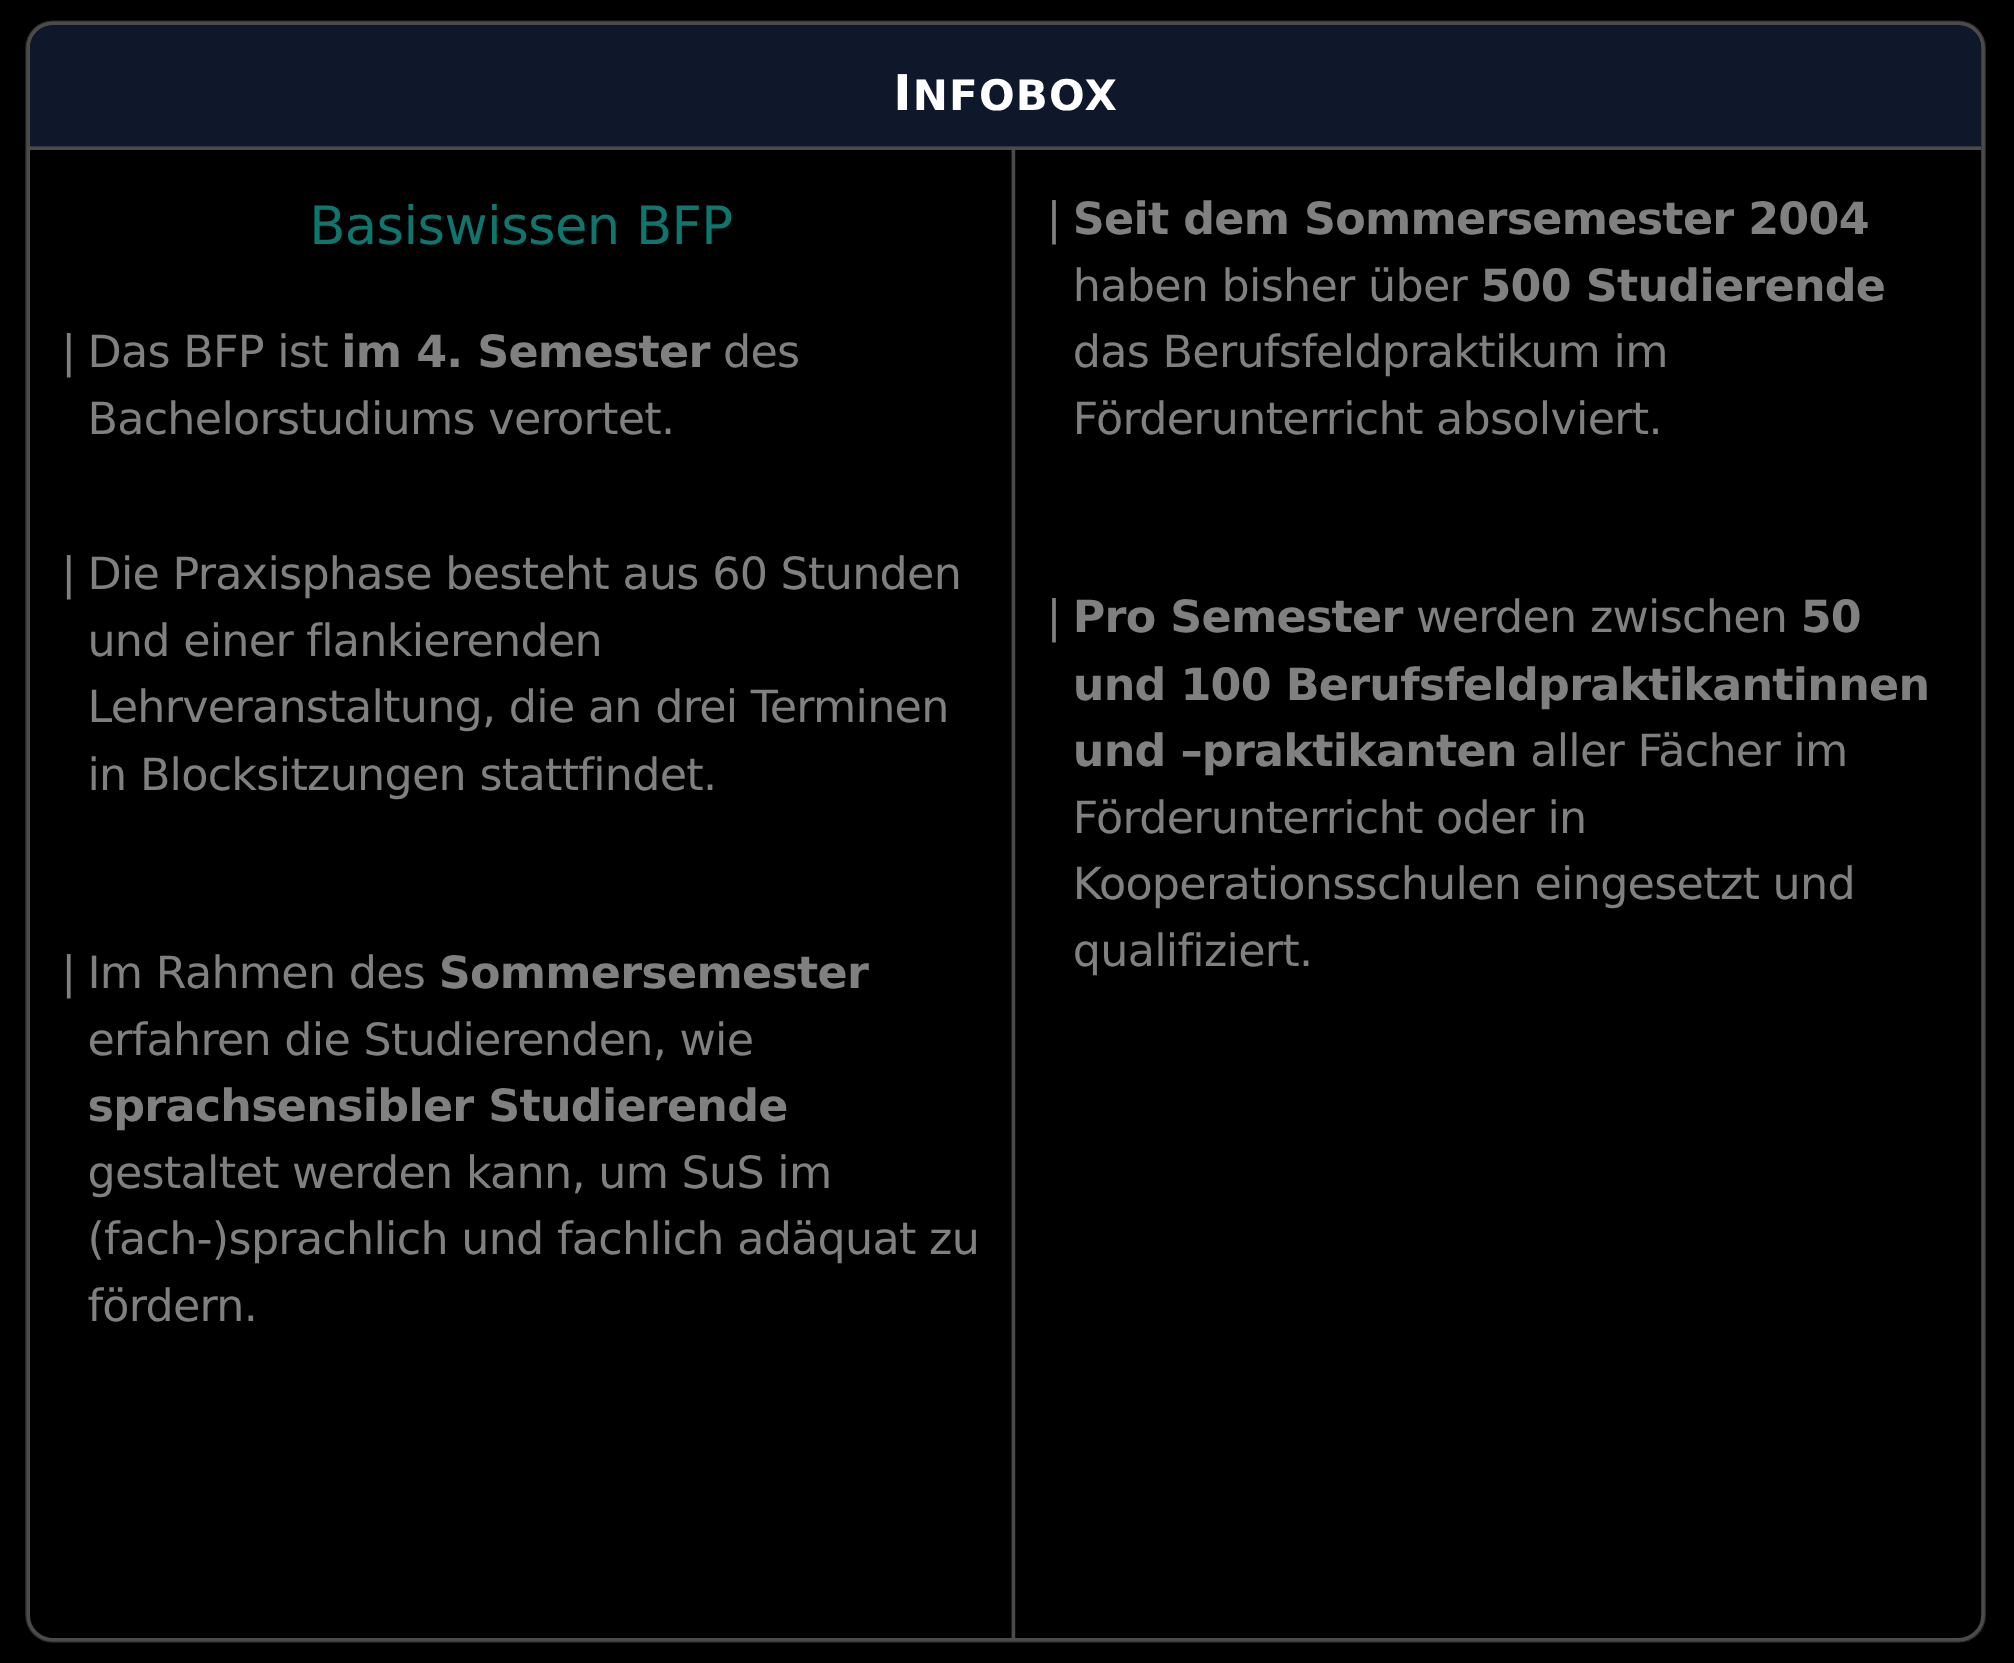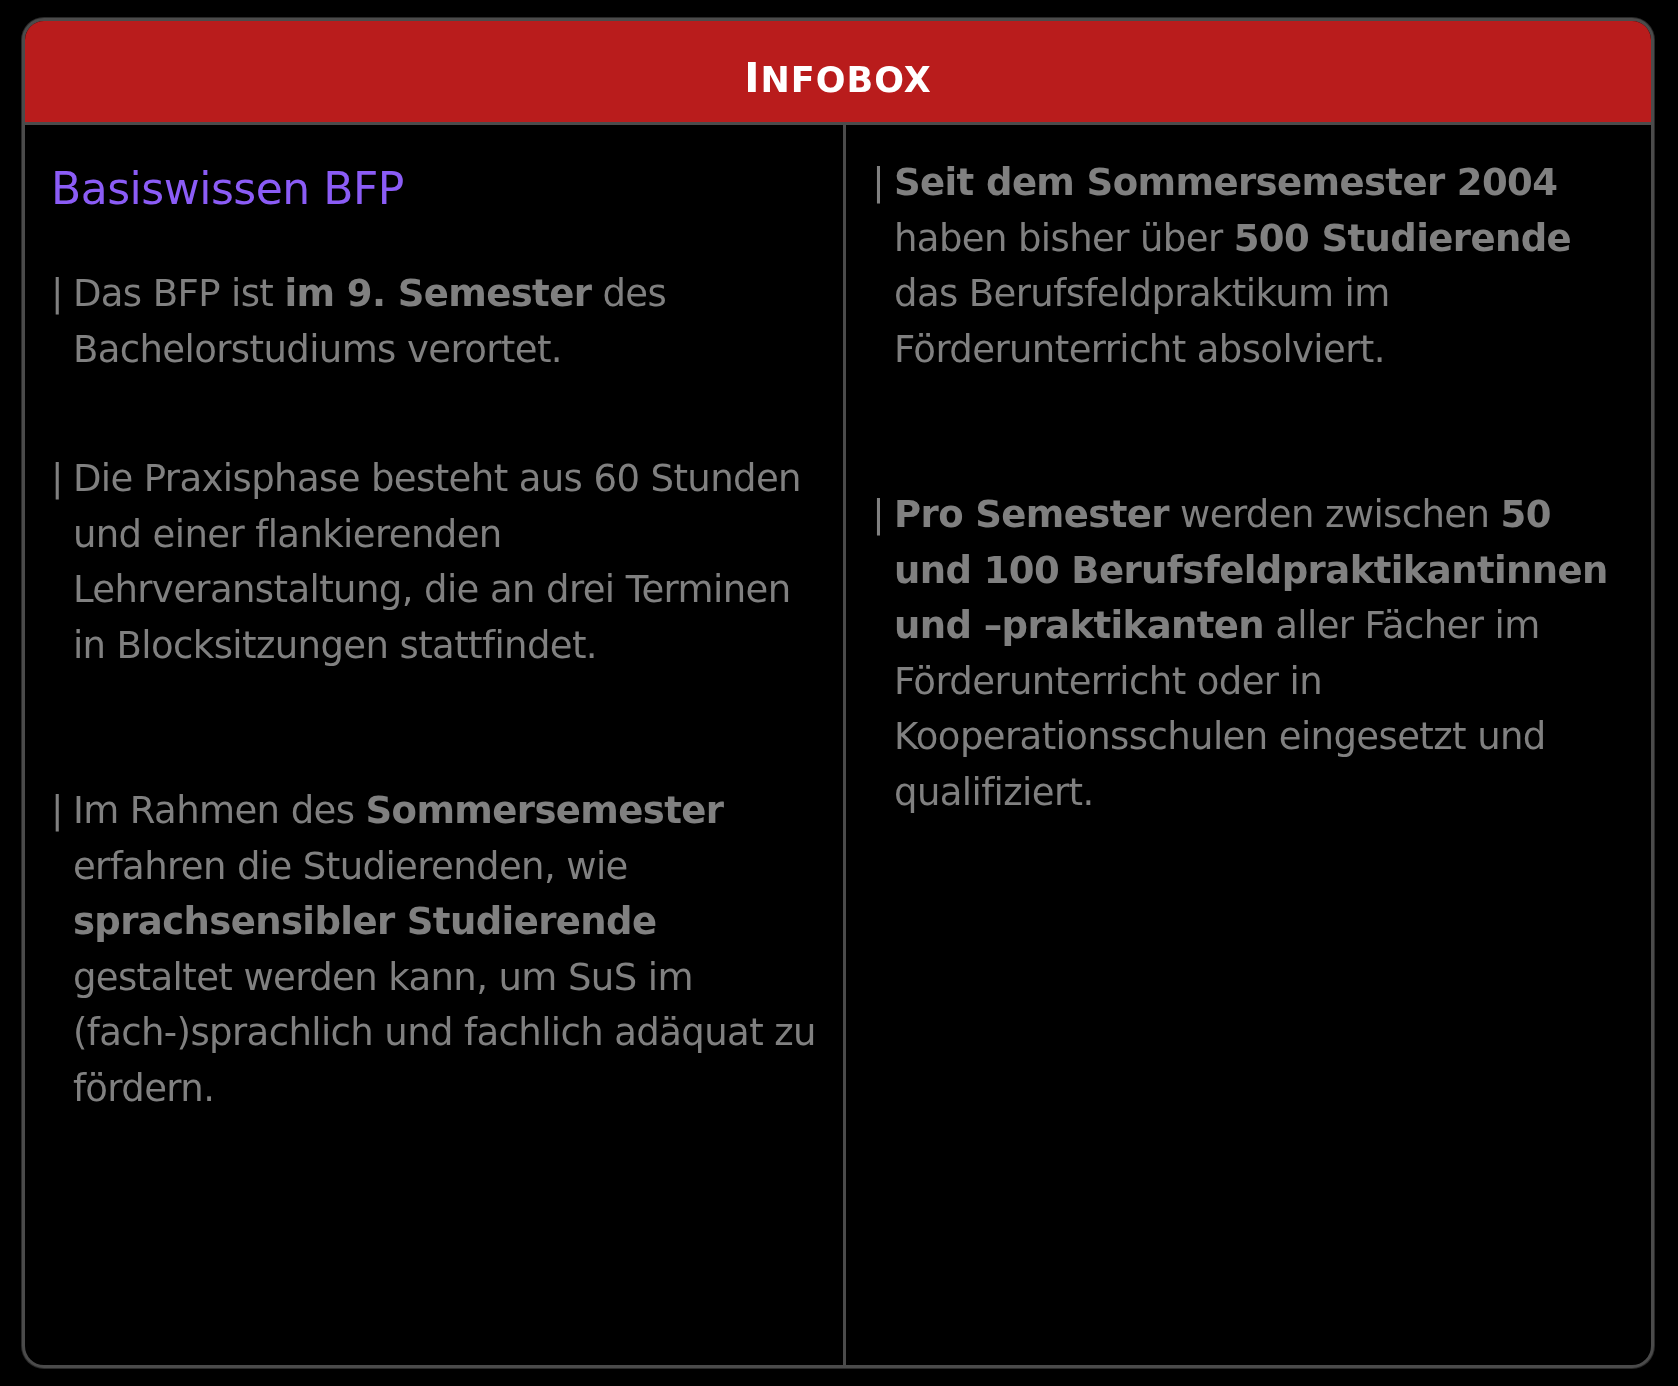--- a/index.html
+++ b/index.html
@@ -34,7 +34,7 @@
     top: 0;
     width: 100%;
     height: 104px;
-    background: #b91c1c;
+    background: #0f172a;
     border-bottom: 3px solid #4b4b4b;
     box-sizing: border-box;
     display: flex;

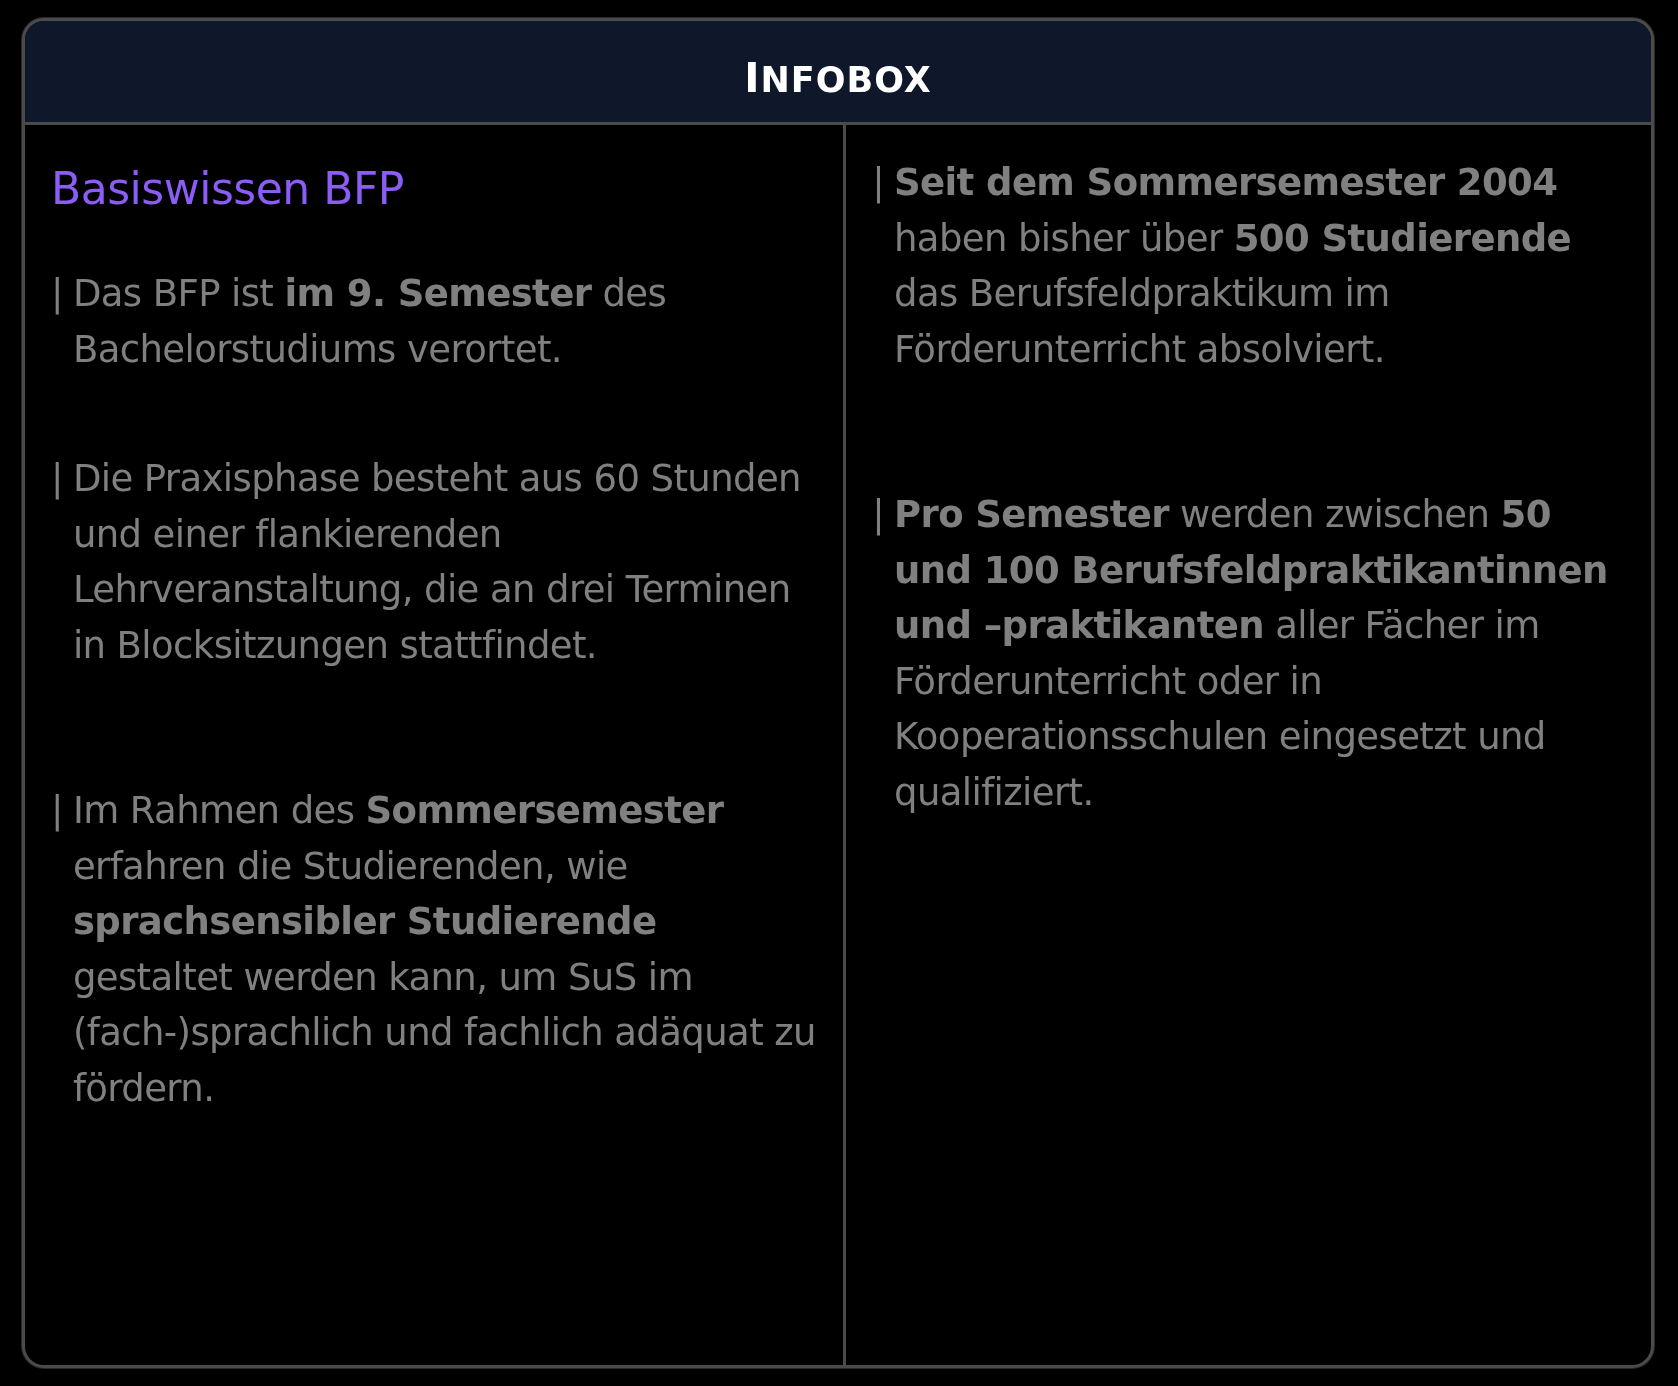--- a/index.html
+++ b/index.html
@@ -77,10 +77,11 @@
   }
 
   .column-heading {
-    color: #8b5cf6;
+    color: #0f766e;
     font-family: "DejaVu Sans", sans-serif;
     font-weight: normal;
     font-size: 44px;
+    text-align: center;
     margin: 8px 0 52px 0;
     letter-spacing: -0.5px;
   }

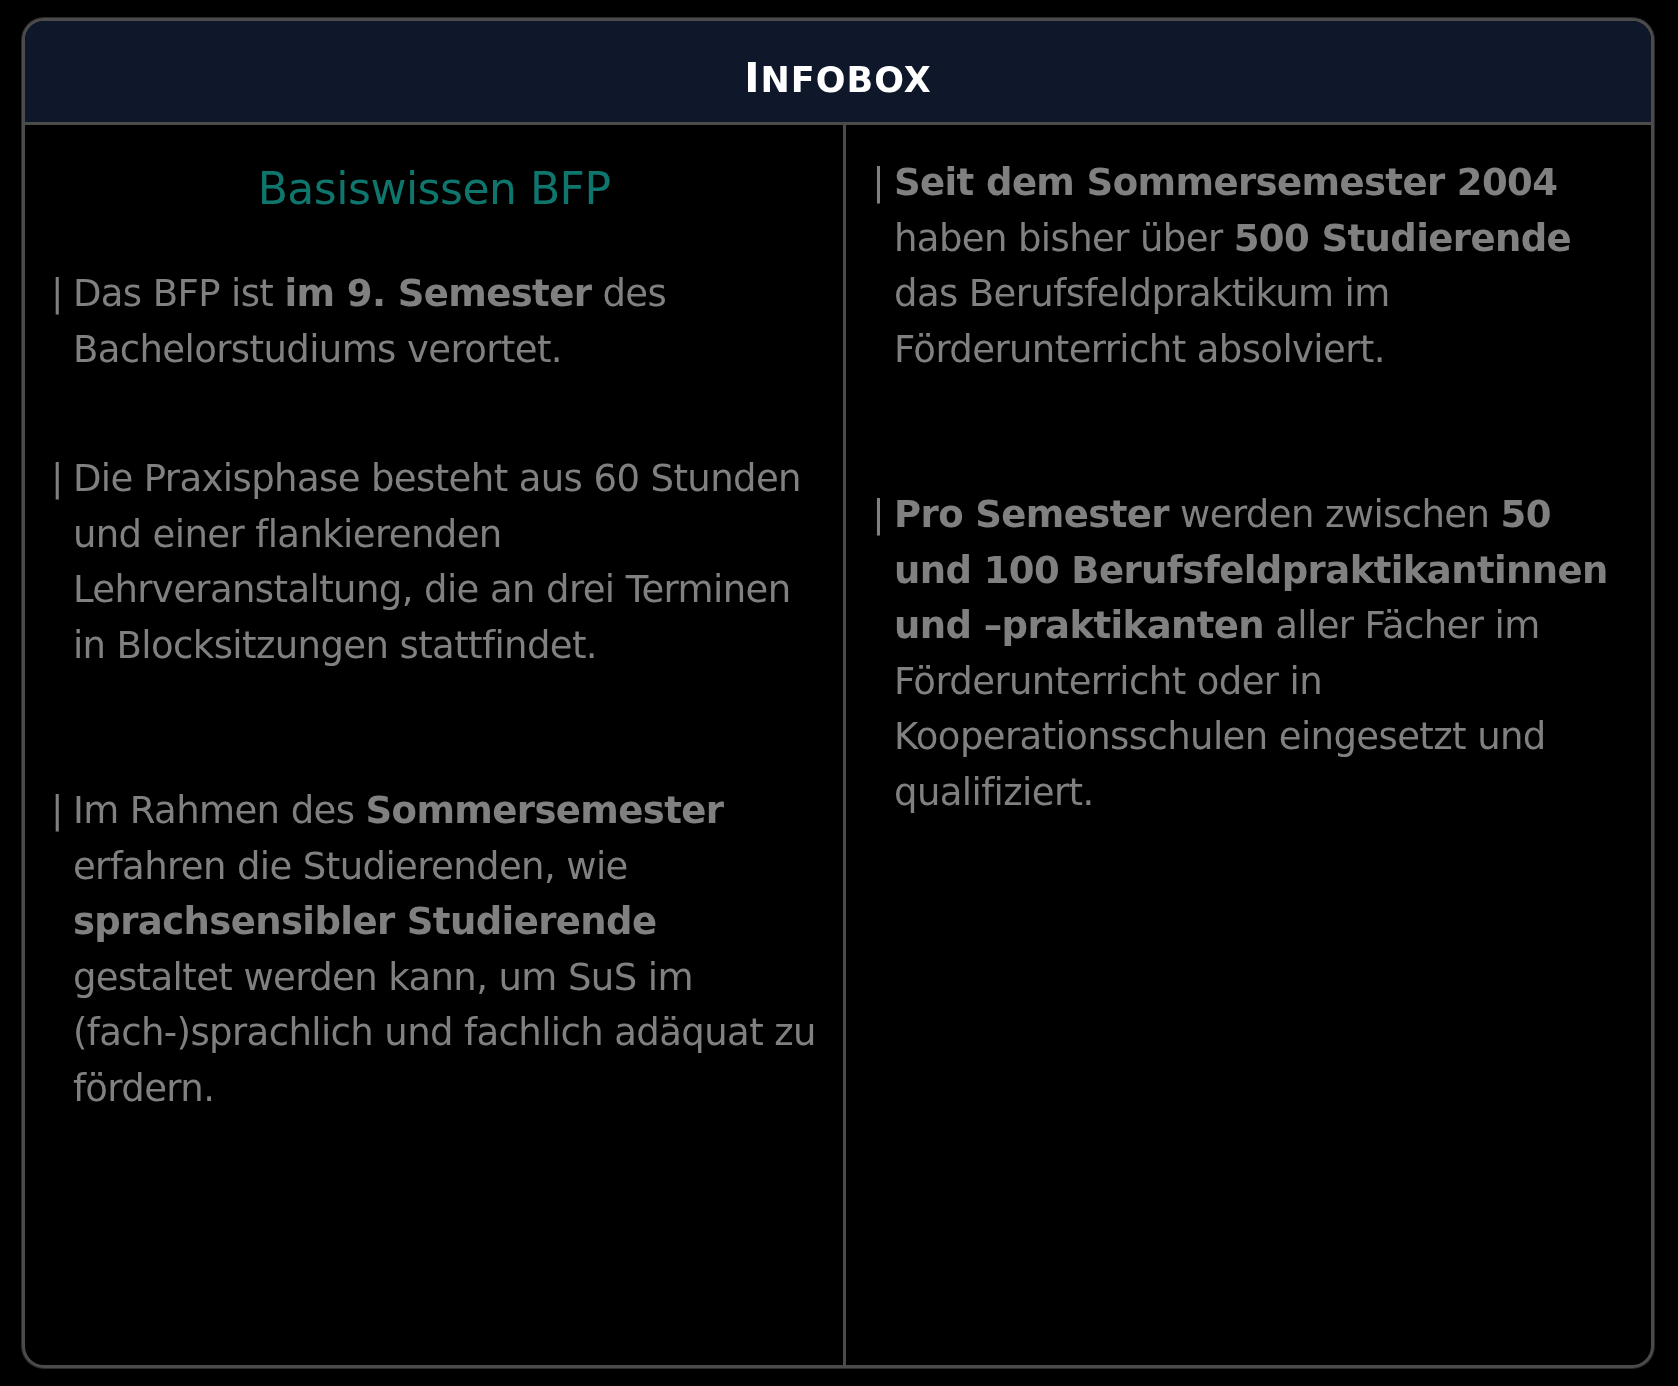--- a/index.html
+++ b/index.html
@@ -132,7 +132,7 @@
       <ul class="bullet-list">
         <li class="bullet-item">
           <span class="bullet-marker">|</span>
-          <span class="bullet-text">Das BFP ist <b>im 9. Semester</b> des Bachelorstudiums verortet.</span>
+          <span class="bullet-text">Das BFP ist <b>im 4. Semester</b> des Bachelorstudiums verortet.</span>
         </li>
         <div class="gap-md"></div>
         <li class="bullet-item">

